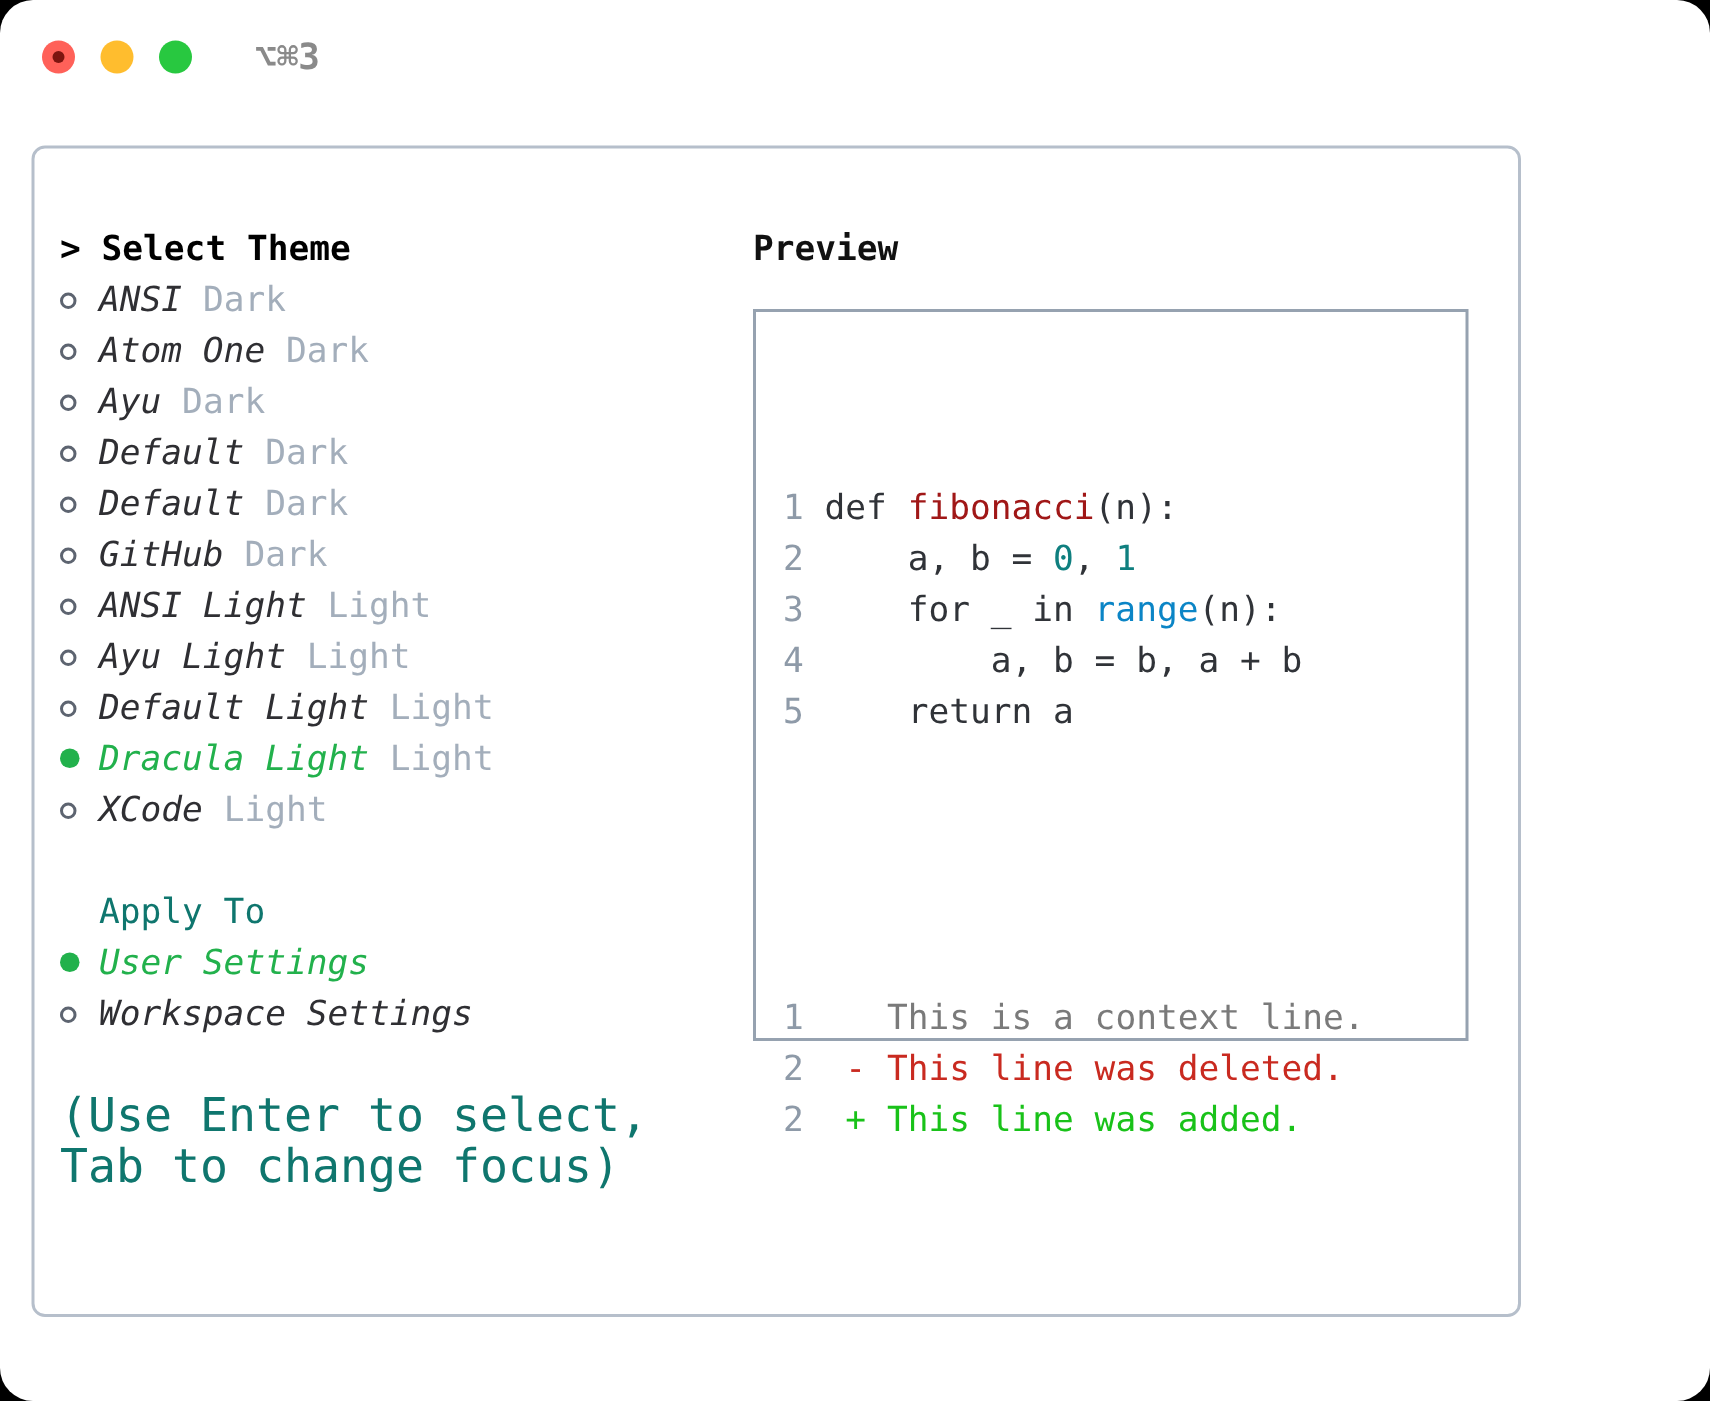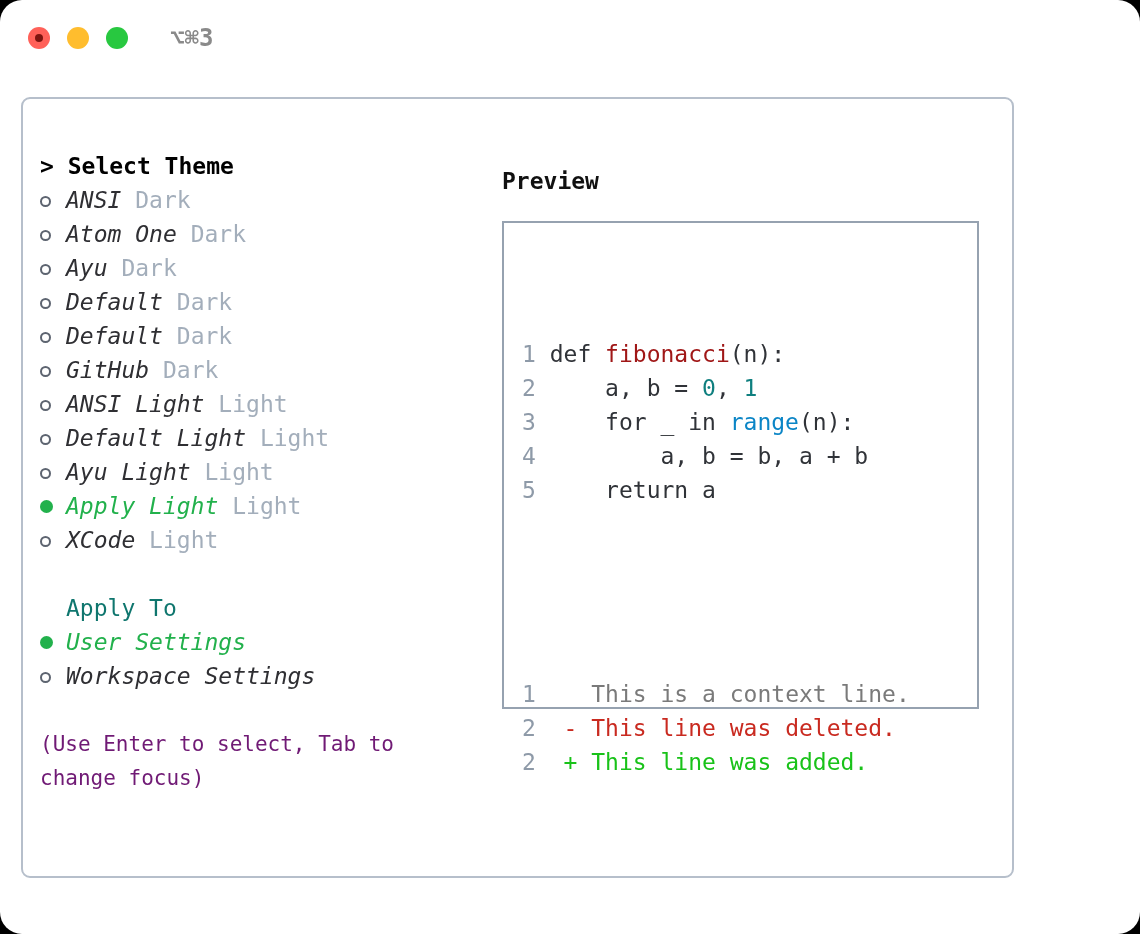--- a/index.html
+++ b/index.html
@@ -154,7 +154,6 @@
     left: 479px;
     top: 50px;
     width: 490px;
-    margin-top: 15px;
   }
   .preview-title {
     font-size: 23px;

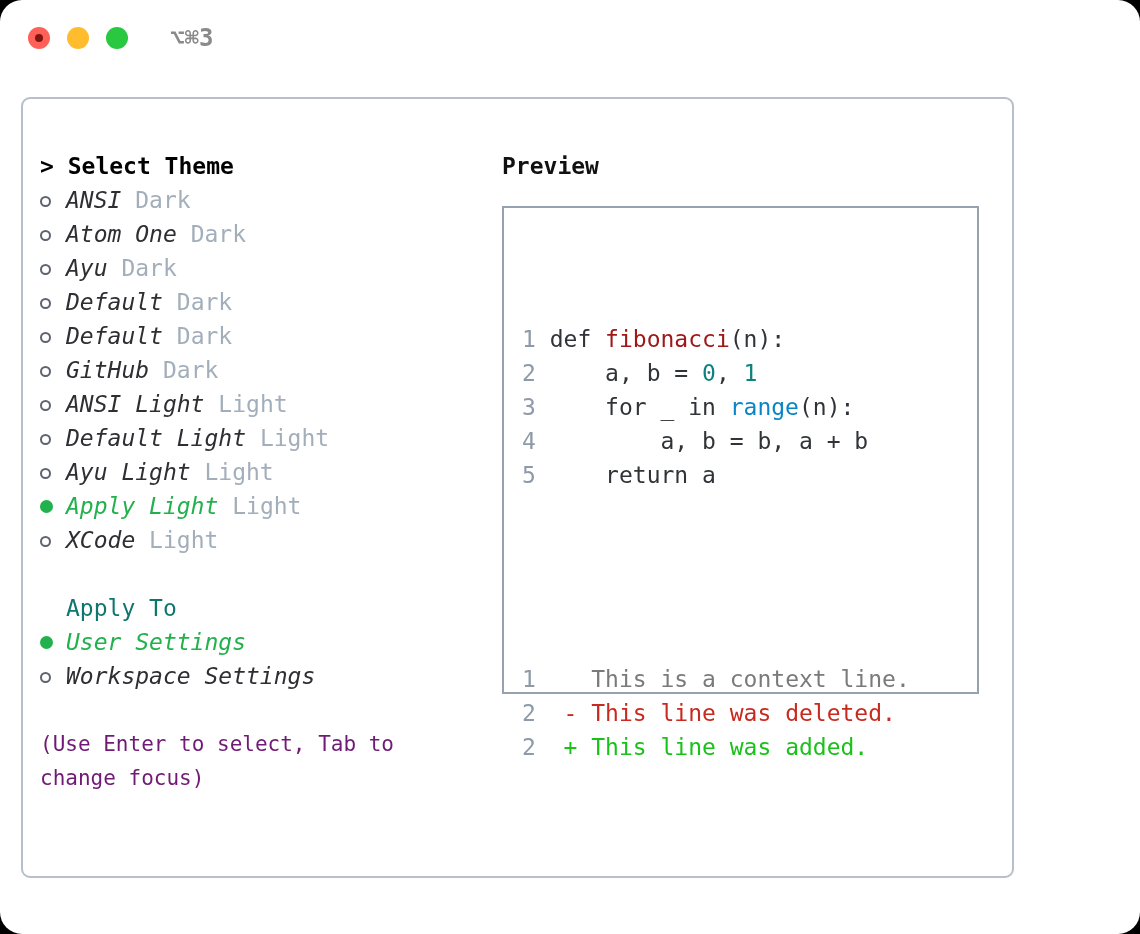--- a/index.html
+++ b/index.html
@@ -214,8 +214,8 @@
           <div class="row"><span class="bullet marker-empty"></span><span class="name">Default</span> <span class="tag">Dark</span></div>
           <div class="row"><span class="bullet marker-empty"></span><span class="name">GitHub</span> <span class="tag">Dark</span></div>
           <div class="row"><span class="bullet marker-empty"></span><span class="name">ANSI Light</span> <span class="tag">Light</span></div>
+          <div class="row"><span class="bullet marker-empty"></span><span class="name">Ayu Light</span> <span class="tag">Light</span></div>
           <div class="row"><span class="bullet marker-empty"></span><span class="name">Default Light</span> <span class="tag">Light</span></div>
-          <div class="row"><span class="bullet marker-empty"></span><span class="name">Ayu Light</span> <span class="tag">Light</span></div>
           <div class="row selected"><span class="bullet marker-filled"></span><span class="name">Apply Light</span> <span class="tag">Light</span></div>
           <div class="row"><span class="bullet marker-empty"></span><span class="name">XCode</span> <span class="tag">Light</span></div>
         </div>

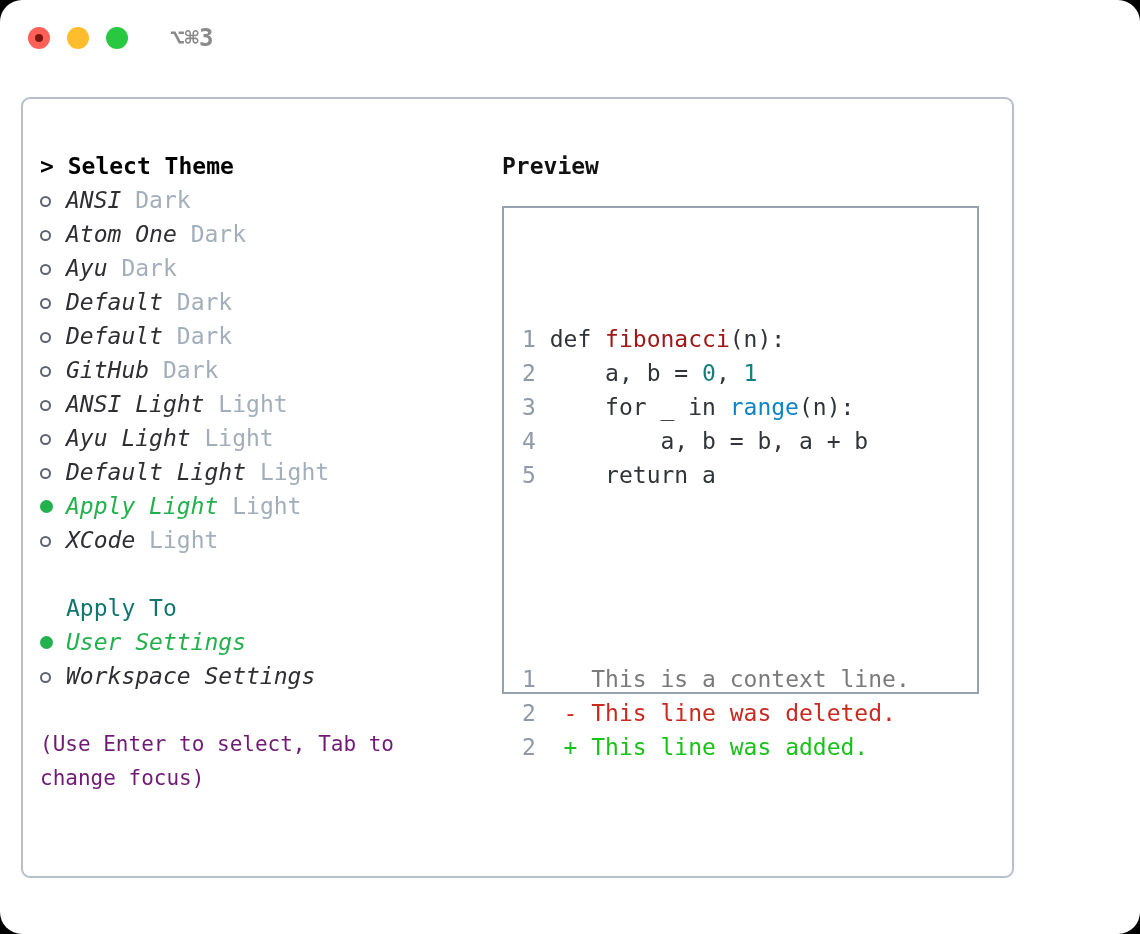--- a/index.html
+++ b/index.html
@@ -216,7 +216,7 @@
           <div class="row"><span class="bullet marker-empty"></span><span class="name">ANSI Light</span> <span class="tag">Light</span></div>
           <div class="row"><span class="bullet marker-empty"></span><span class="name">Ayu Light</span> <span class="tag">Light</span></div>
           <div class="row"><span class="bullet marker-empty"></span><span class="name">Default Light</span> <span class="tag">Light</span></div>
-          <div class="row selected"><span class="bullet marker-filled"></span><span class="name">Apply Light</span> <span class="tag">Light</span></div>
+          <div class="row selected"><span class="bullet marker-filled"></span><span class="name">Dracula Light</span> <span class="tag">Light</span></div>
           <div class="row"><span class="bullet marker-empty"></span><span class="name">XCode</span> <span class="tag">Light</span></div>
         </div>
 

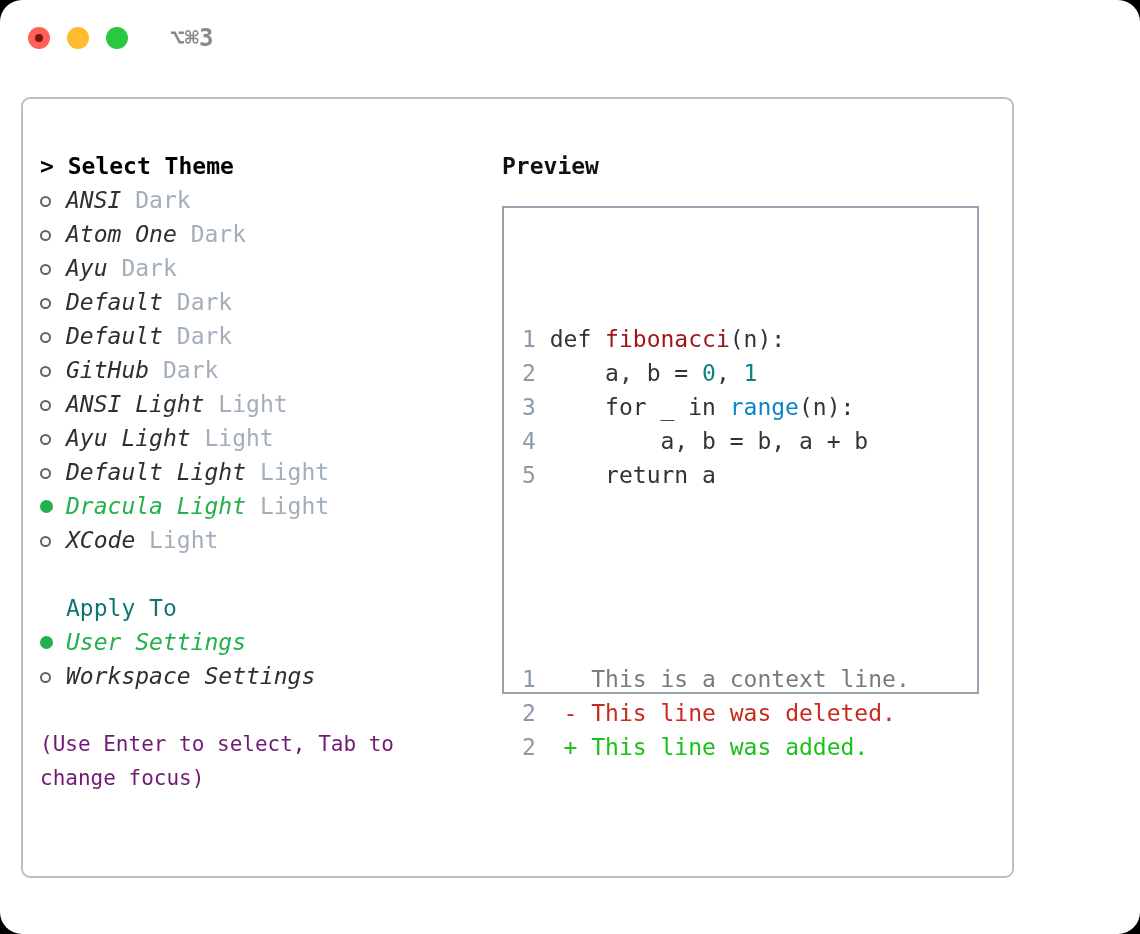--- a/index.html
+++ b/index.html
@@ -141,9 +141,9 @@
   .spacer-sm { height: 34px; }
 
   .hint {
-    font-size: 21px;
-    line-height: 34px;
-    color: #701a75;
+    font-size: 31px;
+    line-height: 34px;
+    color: #0f766e;
     width: 410px;
     white-space: normal;
   }

